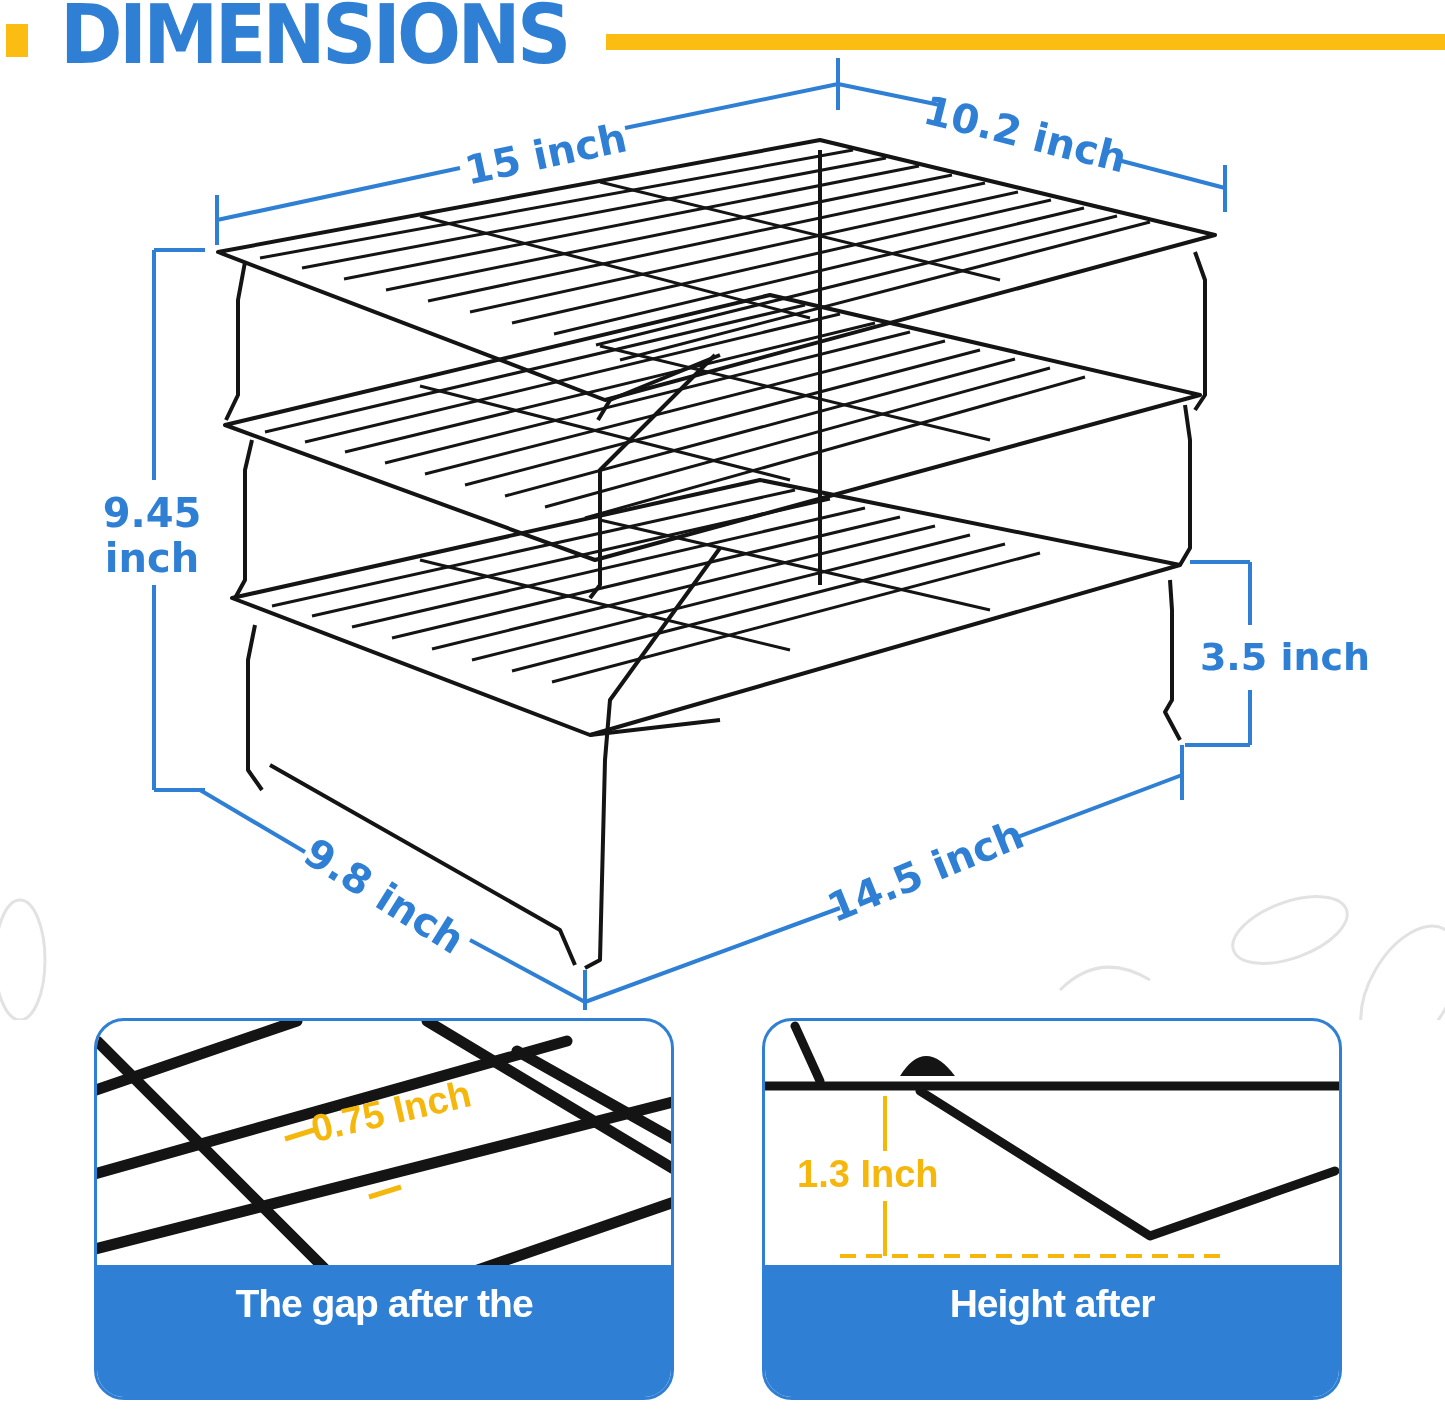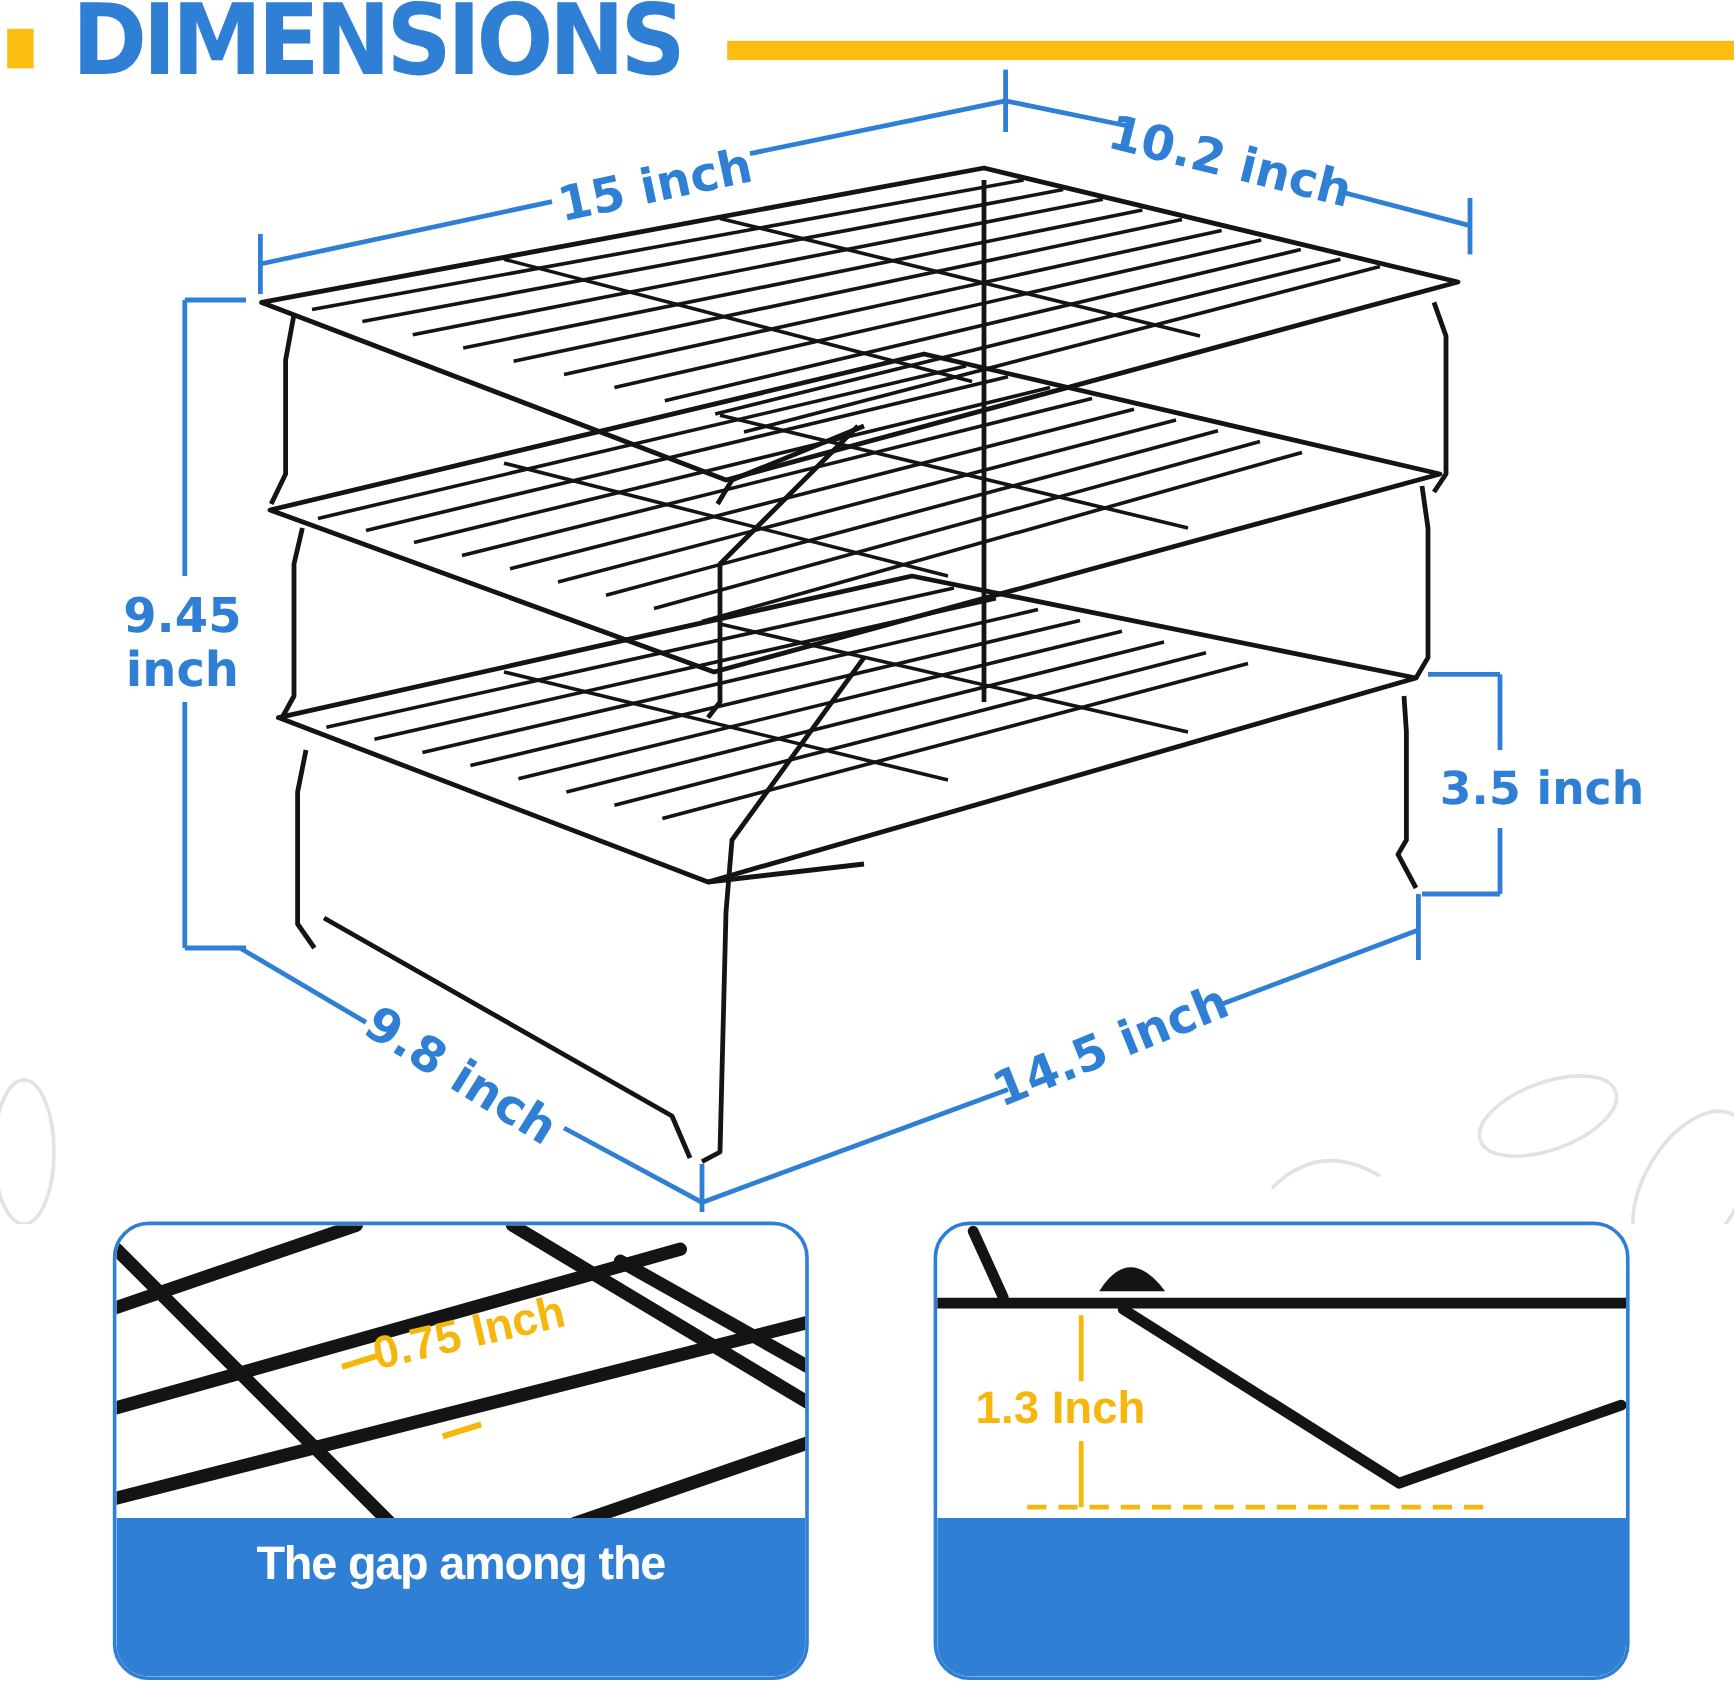--- a/index.html
+++ b/index.html
@@ -159,7 +159,7 @@
   </div>
 </div>
 
-<div class="panel" style="left:778px;">
+<div class="panel" style="left:762px;">
   <svg width="580" height="260" style="position:absolute;left:0;top:0;">
     <g stroke="#141414" stroke-width="9" stroke-linecap="round" fill="none" stroke-linejoin="round">
       <line x1="0" y1="65" x2="580" y2="65"></line>

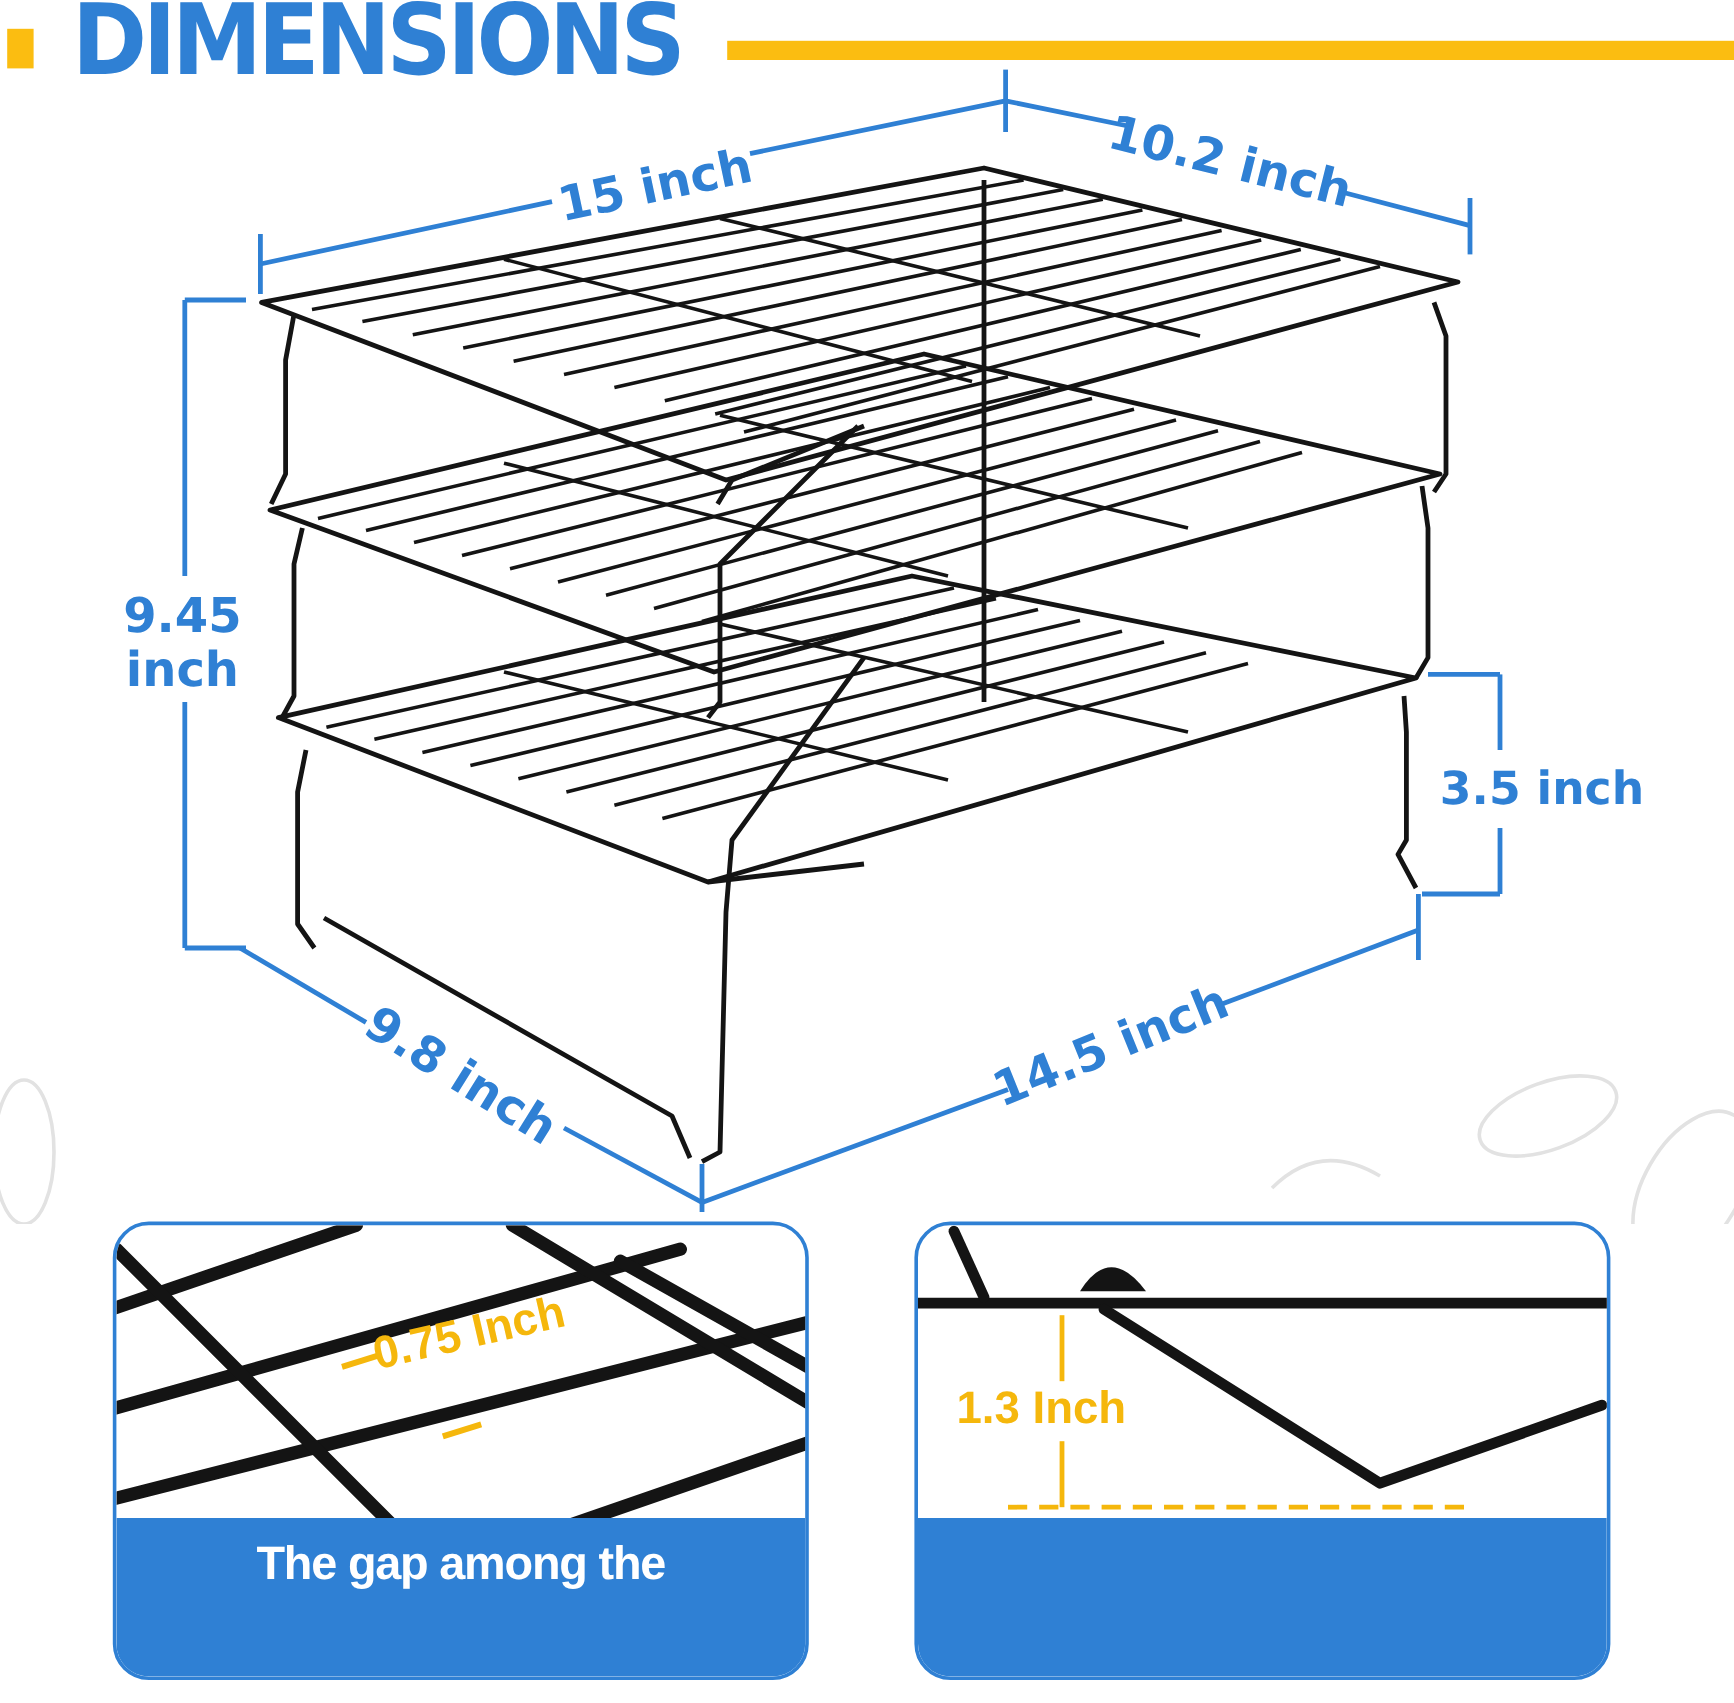--- a/index.html
+++ b/index.html
@@ -155,7 +155,7 @@
   </svg>
   <div class="abs gold" style="left:210px;top:88px;font-size:38px;transform:rotate(-13deg);transform-origin:left top;">0.75 Inch</div>
   <div class="panel-caption">
-    <div>The gap among the</div>
+    <div>The gap after the</div>
   </div>
 </div>
 

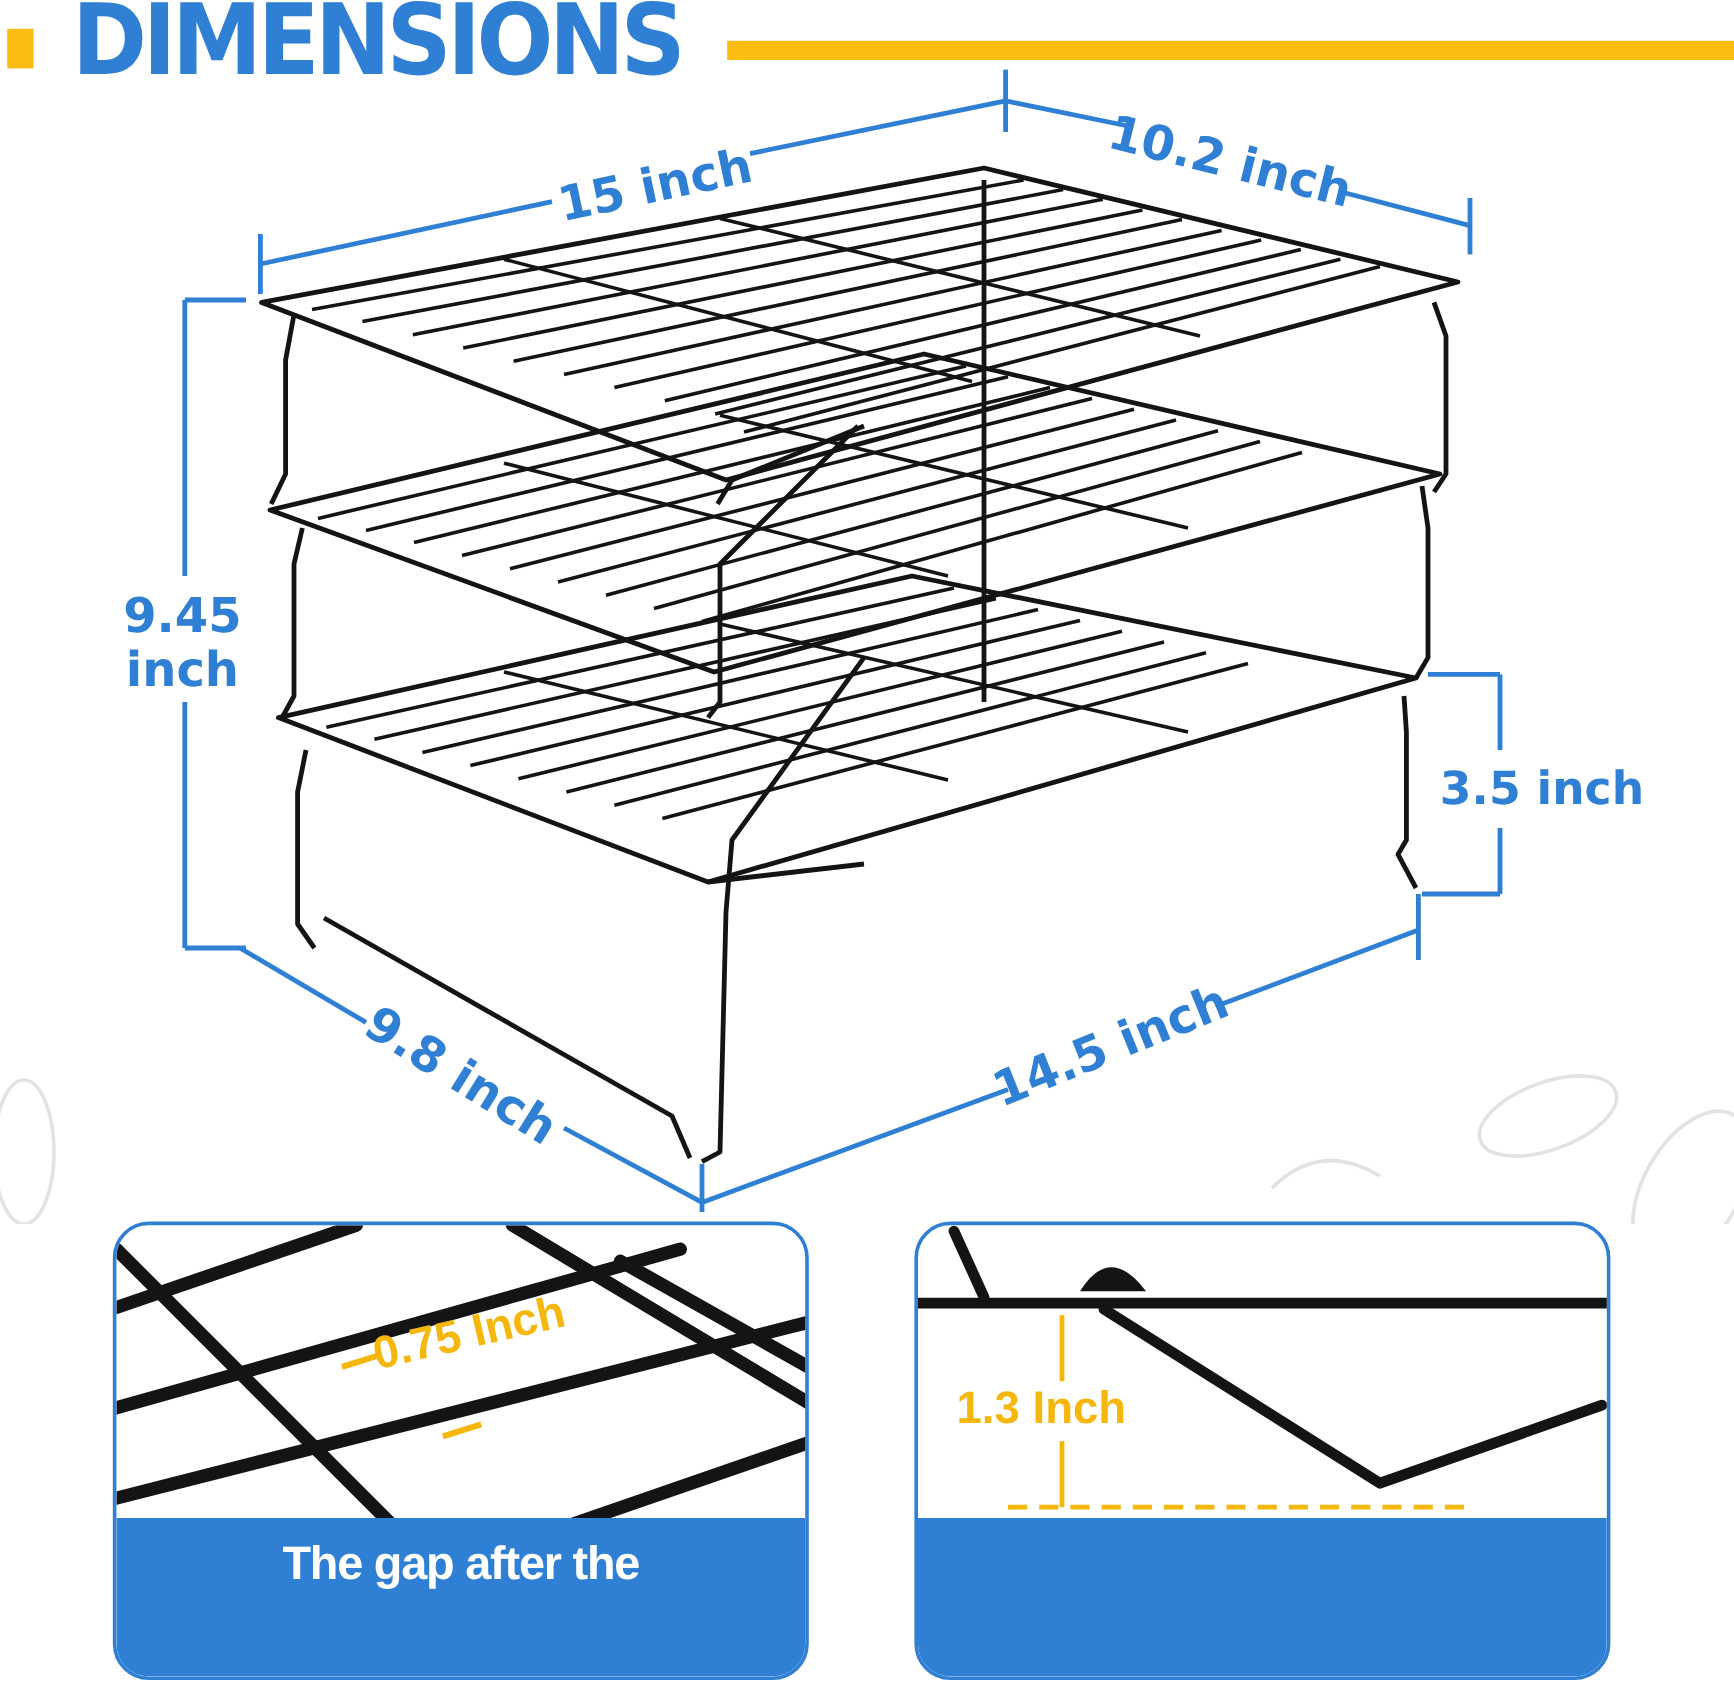--- a/index.html
+++ b/index.html
@@ -175,6 +175,7 @@
   </svg>
   <div class="abs gold" style="left:32px;top:132px;font-size:38px;">1.3 Inch</div>
   <div class="panel-caption">
+    <div>Height after</div>
   </div>
 </div>
 

